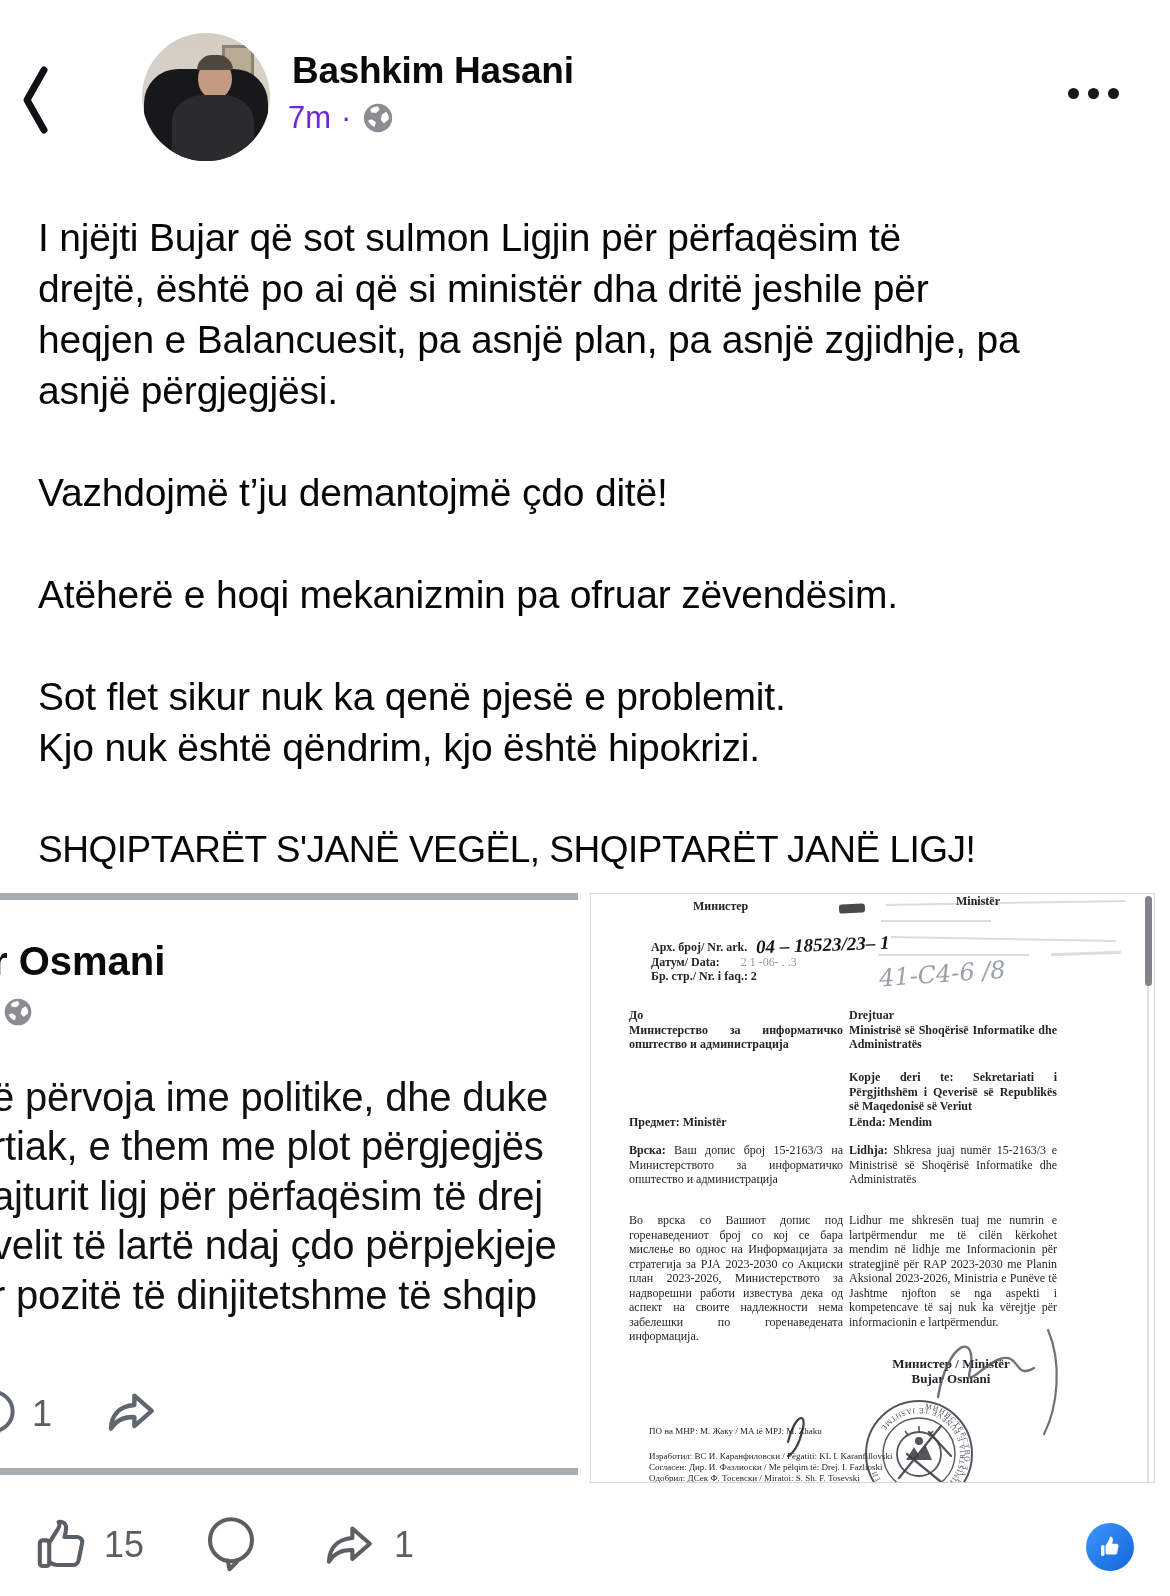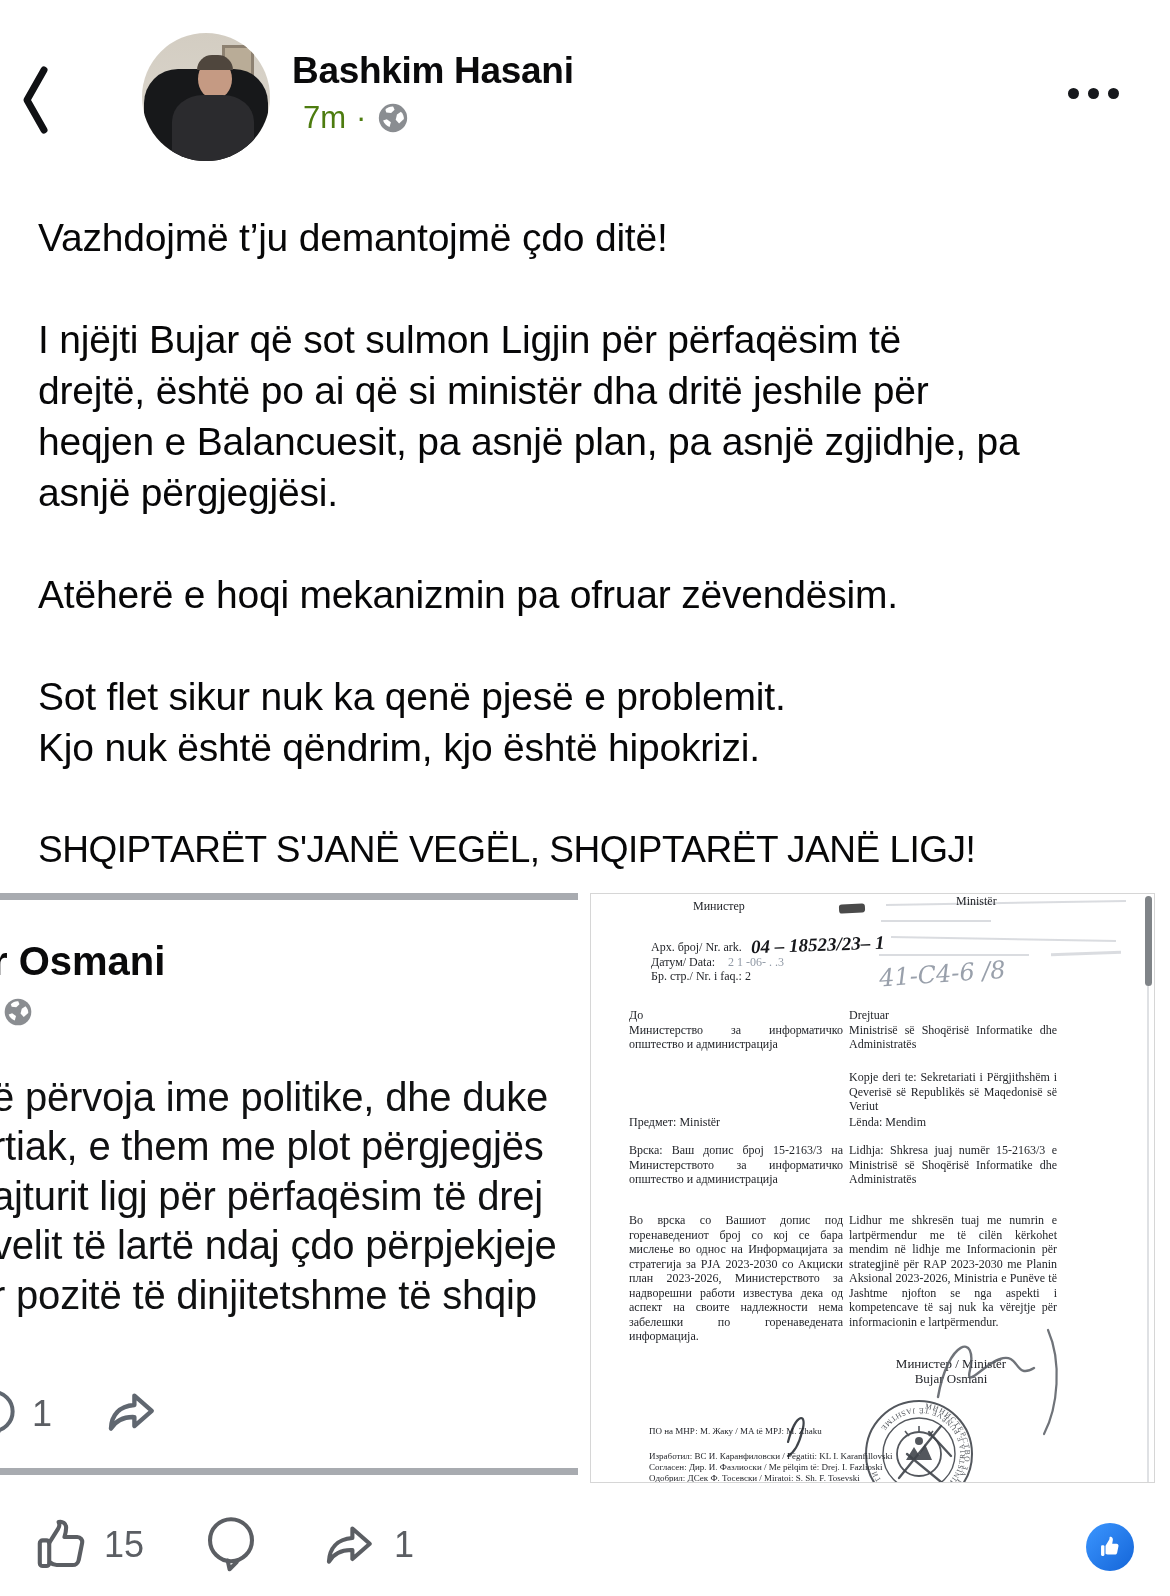--- a/index.html
+++ b/index.html
@@ -17,7 +17,7 @@
   #avatar .hair{position:absolute;left:55px;top:22px;width:36px;height:15px;background:#4f463d;border-radius:18px 18px 0 0;}
   #avatar .body{position:absolute;left:30px;top:62px;width:82px;height:70px;background:#2b2b2e;border-radius:38% 38% 0 0;}
   #author-name{left:292px;top:50px;font-size:37px;font-weight:700;color:#0a0a0b;letter-spacing:-0.3px;}
-  #post-meta{left:303px;top:100px;font-size:31px;color:#4d7c0f;display:flex;align-items:center;gap:10px;}
+  #post-meta{left:288px;top:100px;font-size:31px;color:#6d28d9;display:flex;align-items:center;gap:10px;}
   #menu-dots{left:1068px;top:88px;display:flex;gap:9px;}
   #menu-dots i{width:11px;height:11px;border-radius:50%;background:#16181c;}
 

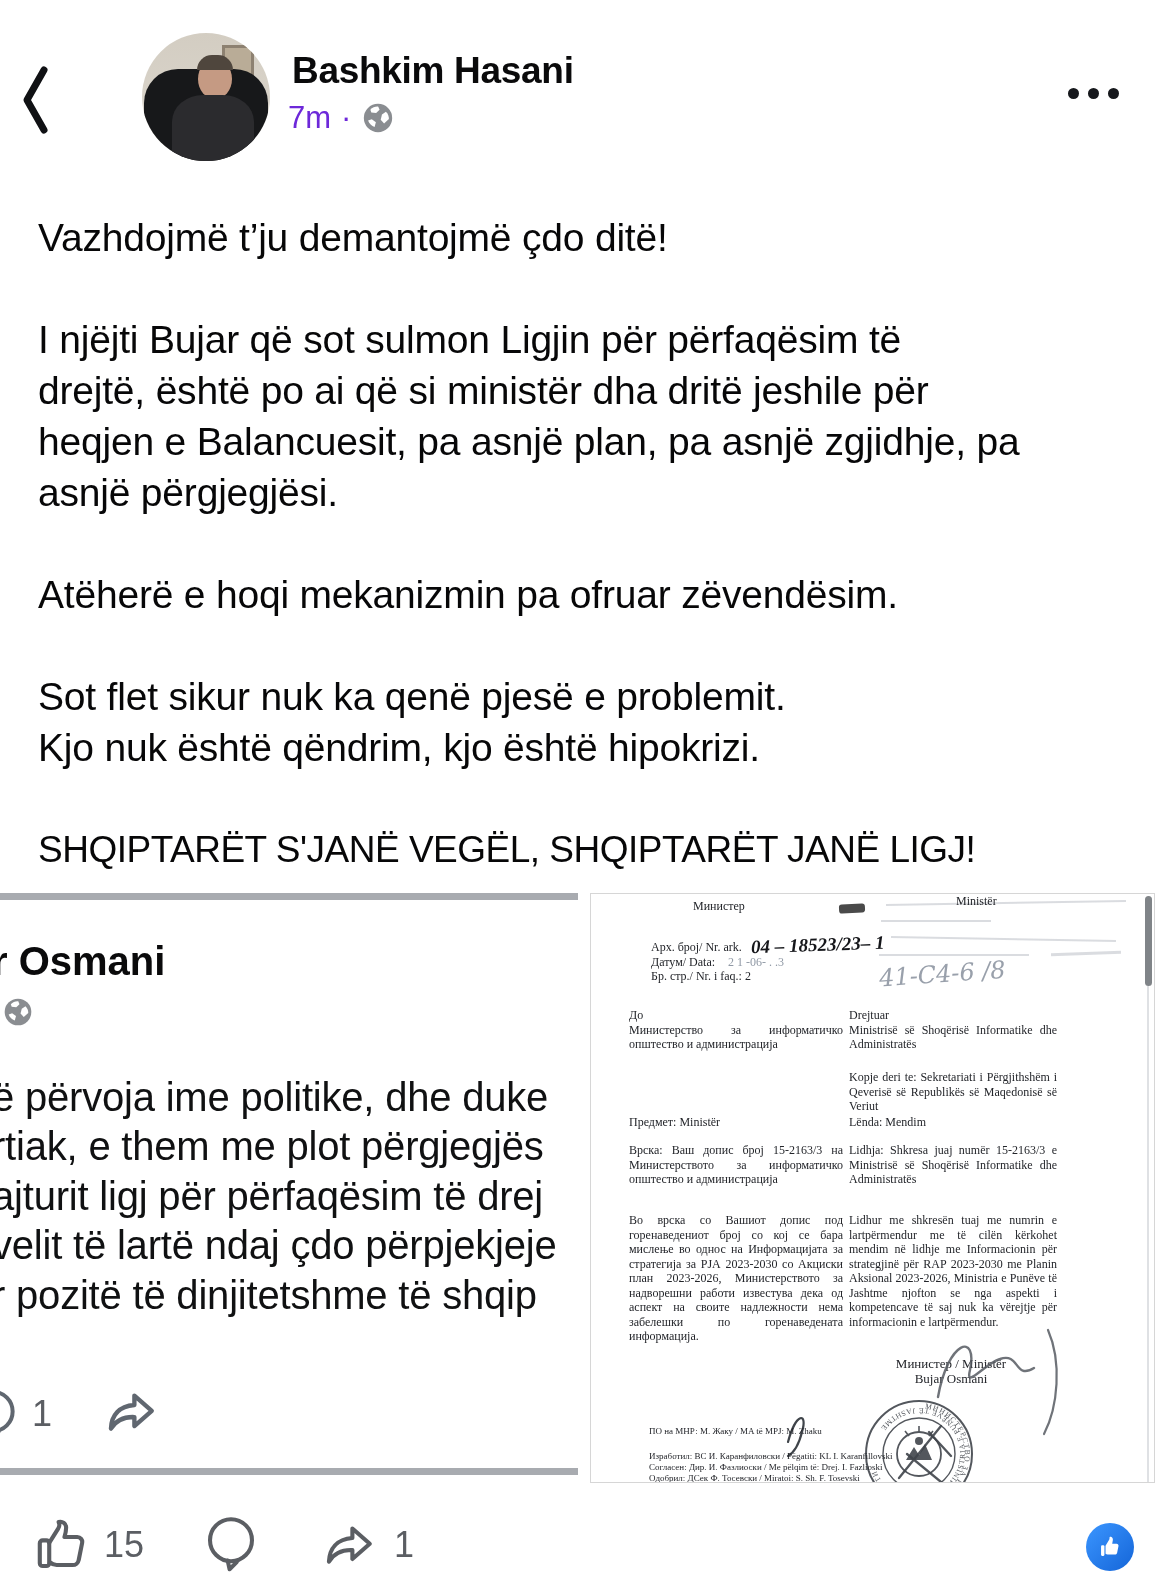--- a/index.html
+++ b/index.html
@@ -92,11 +92,11 @@
   </div>
 
   <div class="abs" id="post-text">
-    <p class="pre">Vazhdojmë t’ju demantojmë çdo ditë!</p>
     <p class="pre">I njëjti Bujar që sot sulmon Ligjin për përfaqësim të
 drejtë, është po ai që si ministër dha dritë jeshile për
 heqjen e Balancuesit, pa asnjë plan, pa asnjë zgjidhje, pa
 asnjë përgjegjësi.</p>
+    <p class="pre">Vazhdojmë t’ju demantojmë çdo ditë!</p>
     <p class="pre">Atëherë e hoqi mekanizmin pa ofruar zëvendësim.</p>
     <p class="pre">Sot flet sikur nuk ka qenë pjesë e problemit.
 Kjo nuk është qëndrim, kjo është hipokrizi.</p>

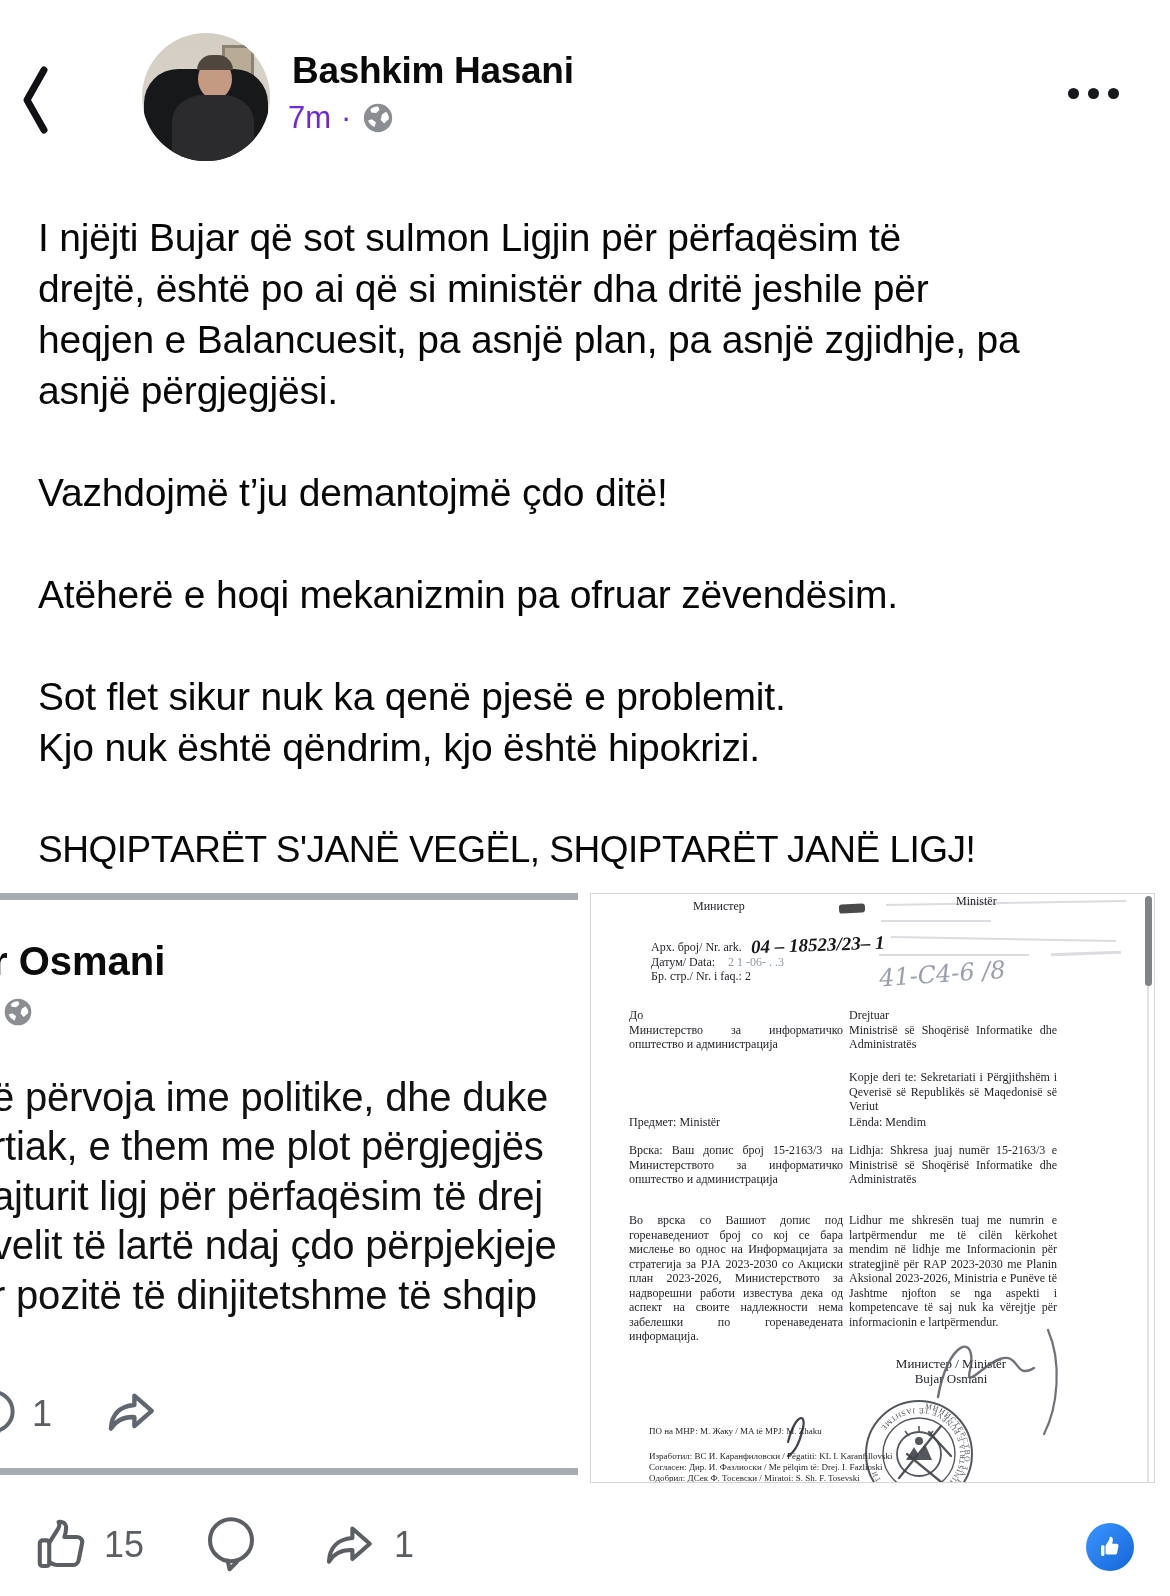--- a/index.html
+++ b/index.html
@@ -37,7 +37,7 @@
   #doc{left:590px;top:893px;width:565px;height:590px;background:#fff;border:1px solid #d6d6d6;
        box-sizing:border-box;overflow:hidden;font-family:"Liberation Serif",serif;color:#23252a;}
   .doc-t{position:absolute;font-size:12px;line-height:14.5px;}
-  .b{font-weight:normal;}
+  .b{font-weight:bold;}
   .dl{position:absolute;left:38px;width:214px;text-align:justify;}
   .dr{position:absolute;left:258px;width:208px;text-align:justify;}
   .hand{font-style:italic;color:#15161a;font-weight:bold;}

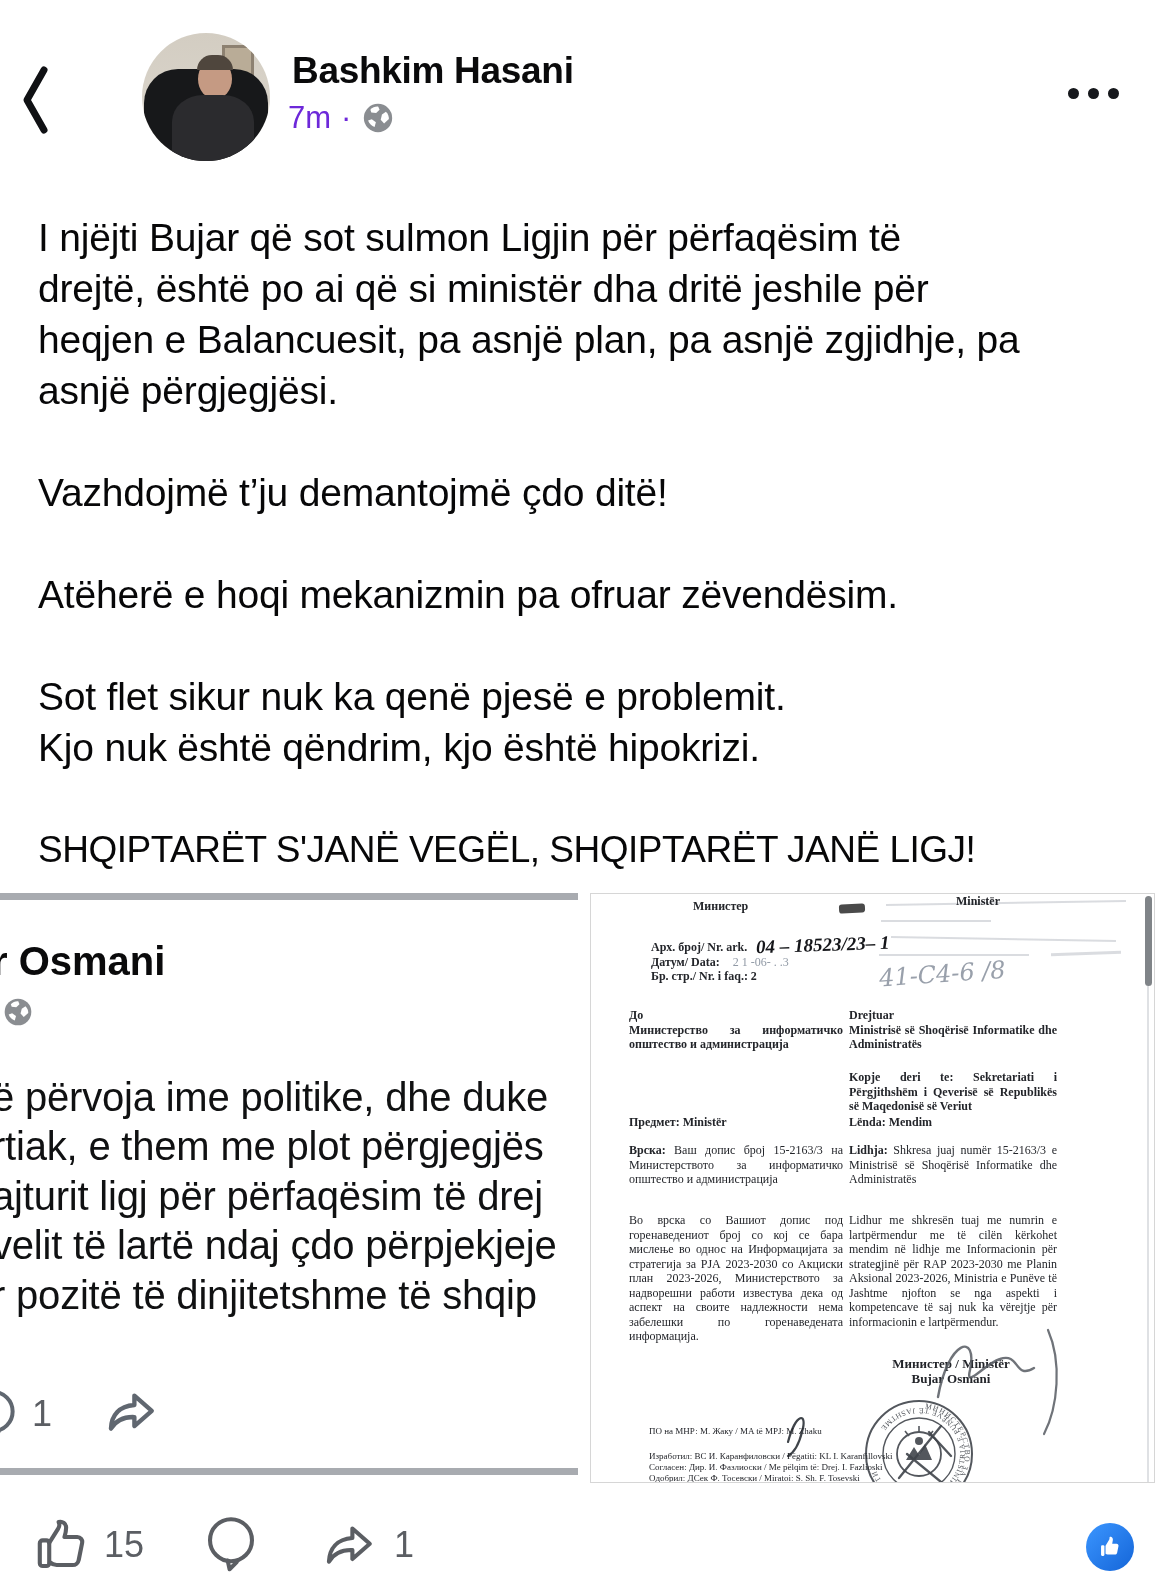--- a/index.html
+++ b/index.html
@@ -156,7 +156,7 @@
       <span class="b">Арх. број/ Nr. ark.</span>
       <span class="hand" style="font-size:19px;display:inline-block;transform:rotate(-2deg);margin-left:6px">04 – 18523/23– 1</span><br>
       <span class="b">Датум/ Data:</span>
-      <span class="faded" style="margin-left:10px">2 1 -06- . .3</span><br>
+      <span class="faded" style="margin-left:18px">2 1 -06- . .3</span><br>
       <span class="b">Бр. стр./ Nr. i faq.: 2</span>
     </div>
 

